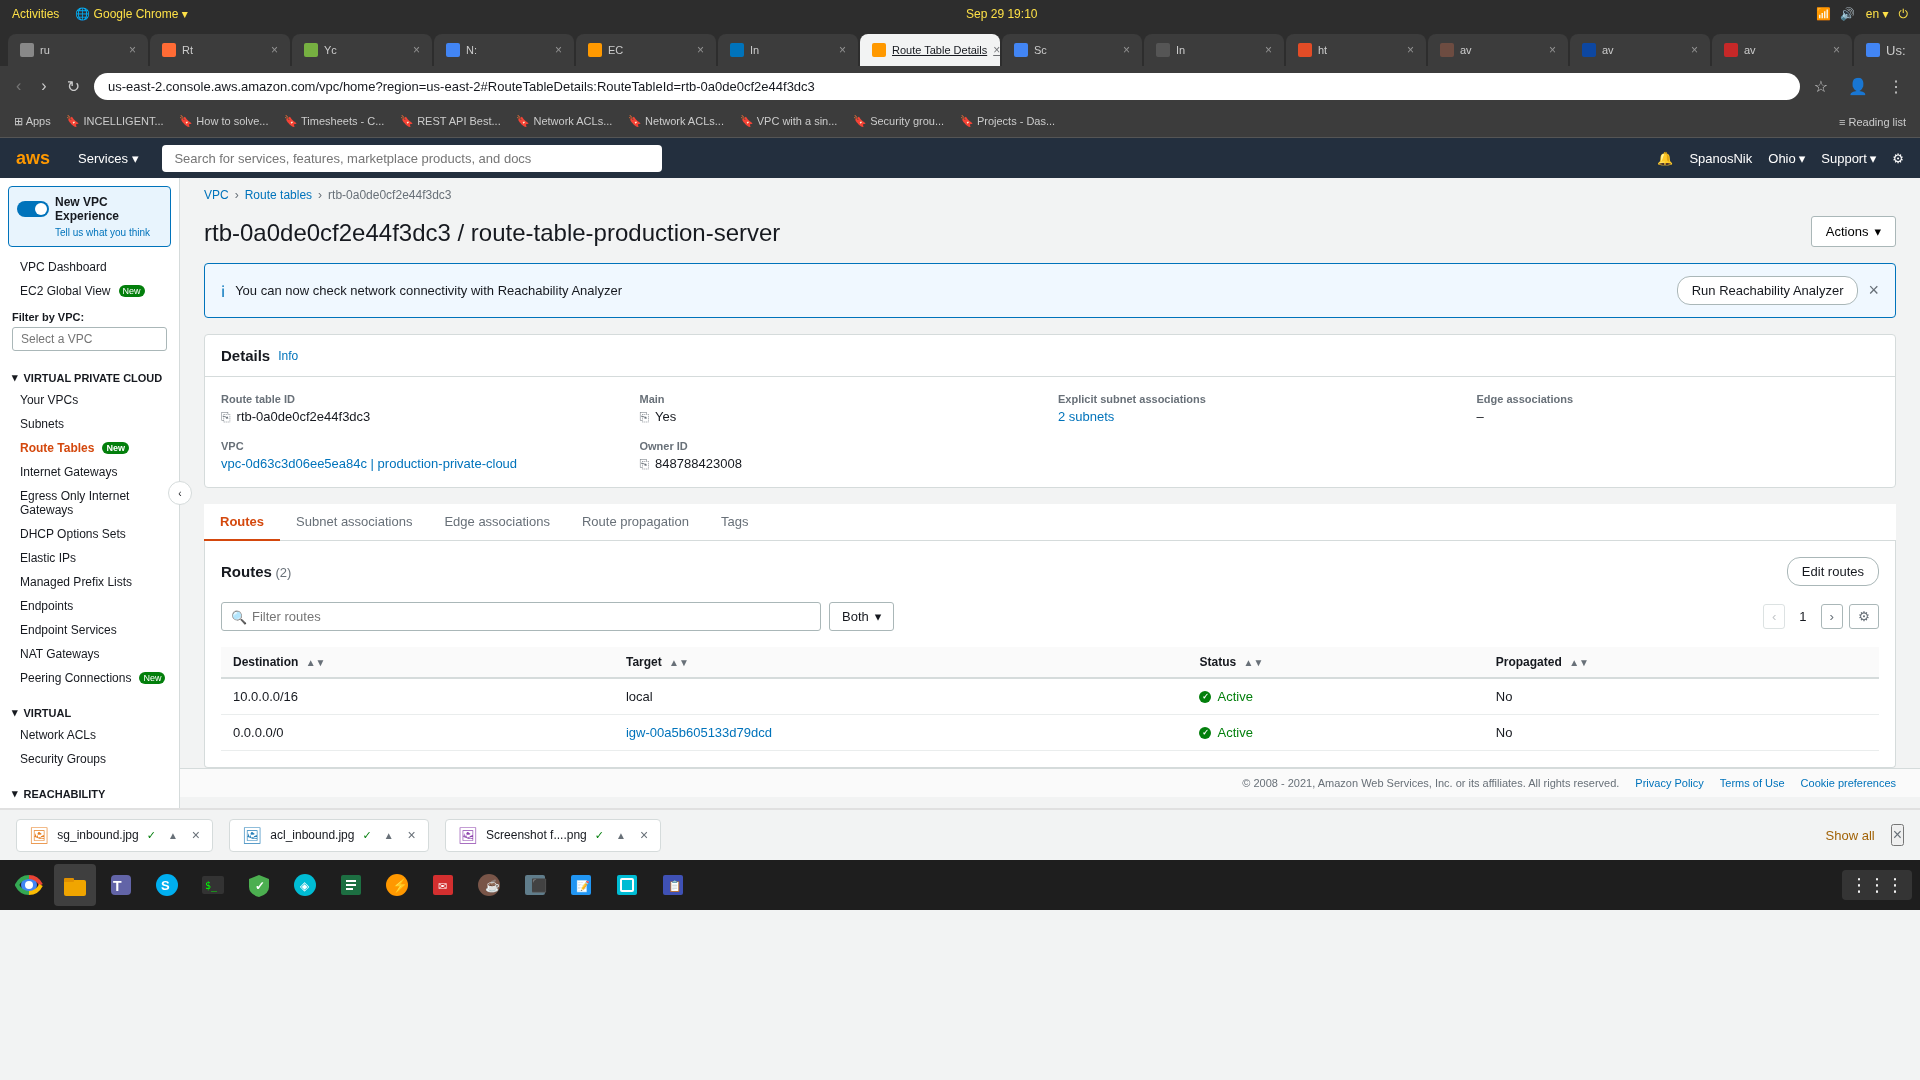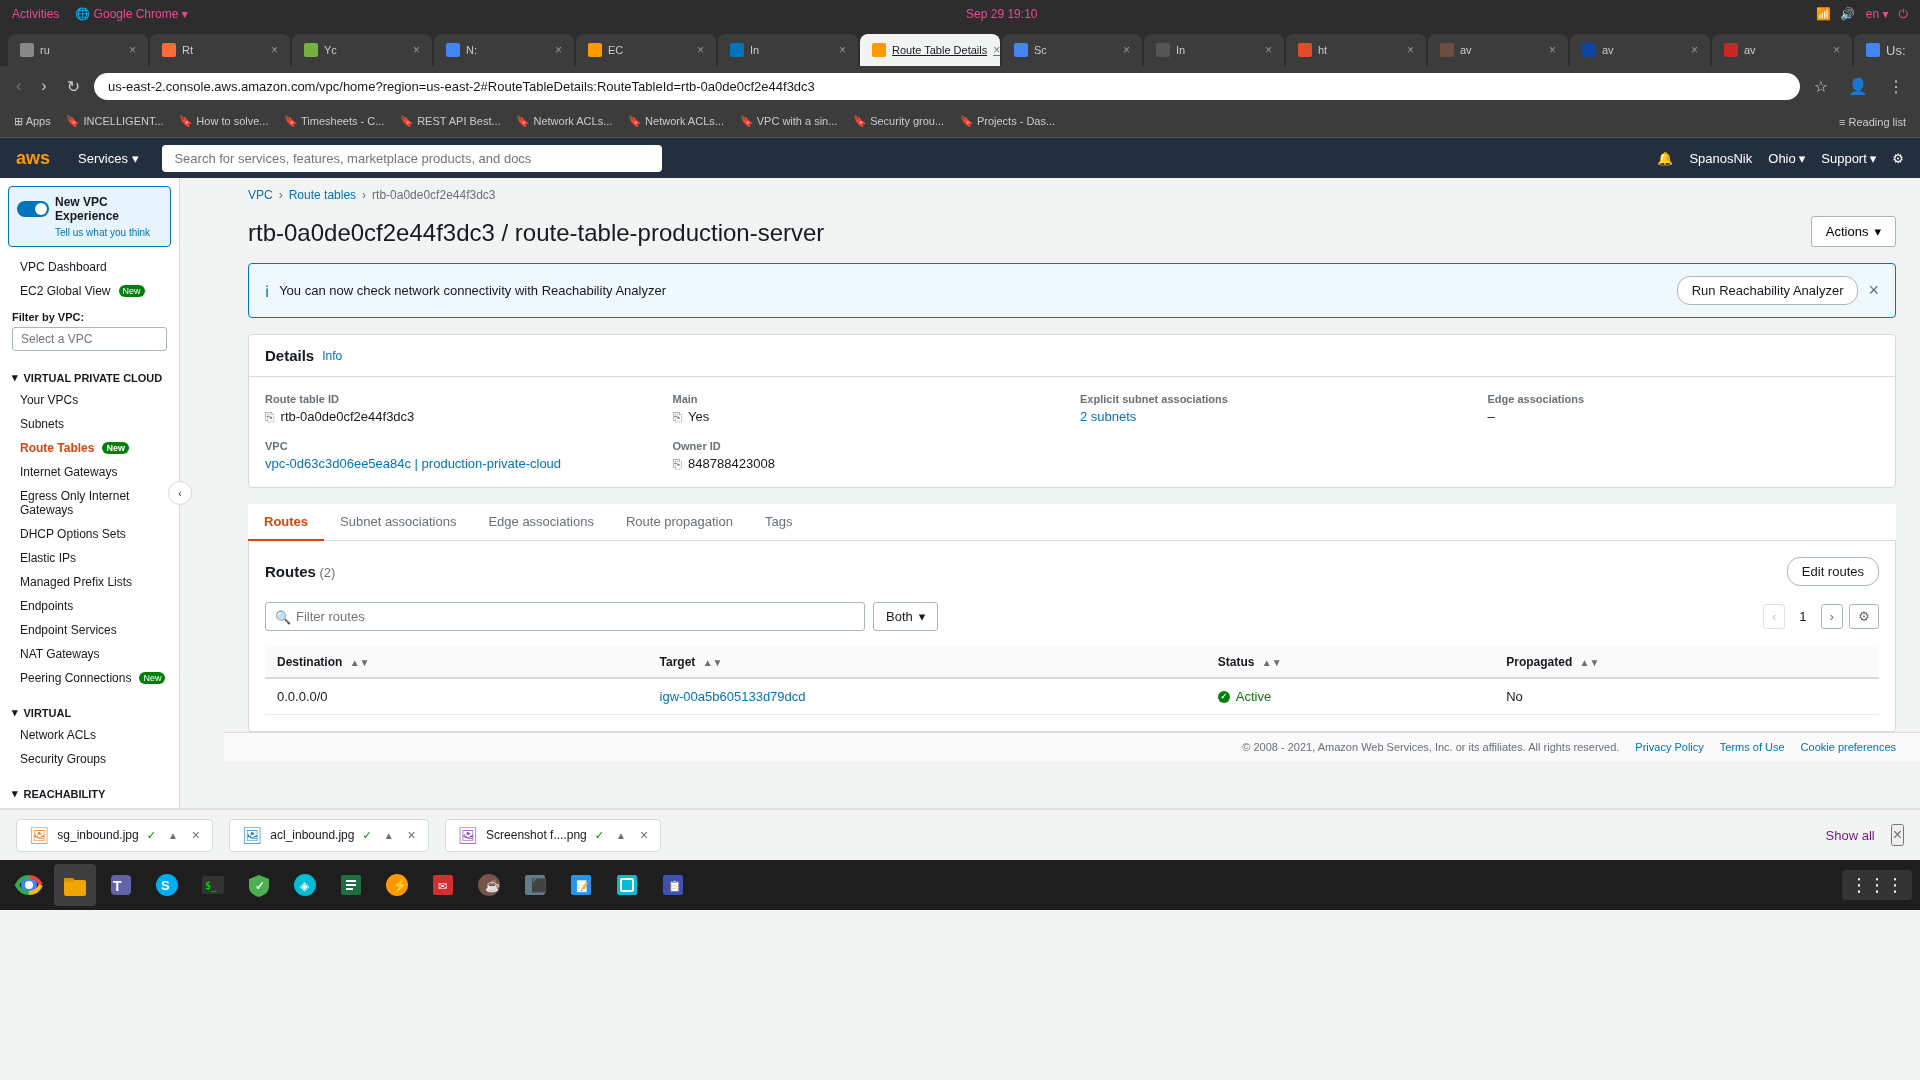--- a/index.html
+++ b/index.html
@@ -6,7 +6,7 @@
     body { font-family: 'Amazon Ember', Arial, sans-serif; font-size: 13px; background: #f2f3f3; color: #16191f; overflow: hidden; width: 1920px; height: 1080px; }
 
     
-    .os-bar { background: #2d2d2d; color: #ec4899; height: 28px; display: flex; align-items: center; justify-content: space-between; padding: 0 12px; font-size: 12px; }
+    .os-bar { background: #2d2d2d; color: #fde047; height: 28px; display: flex; align-items: center; justify-content: space-between; padding: 0 12px; font-size: 12px; }
     .os-bar-left { display: flex; align-items: center; gap: 16px; }
     .os-bar-center { }
     .os-bar-right { display: flex; align-items: center; gap: 10px; }

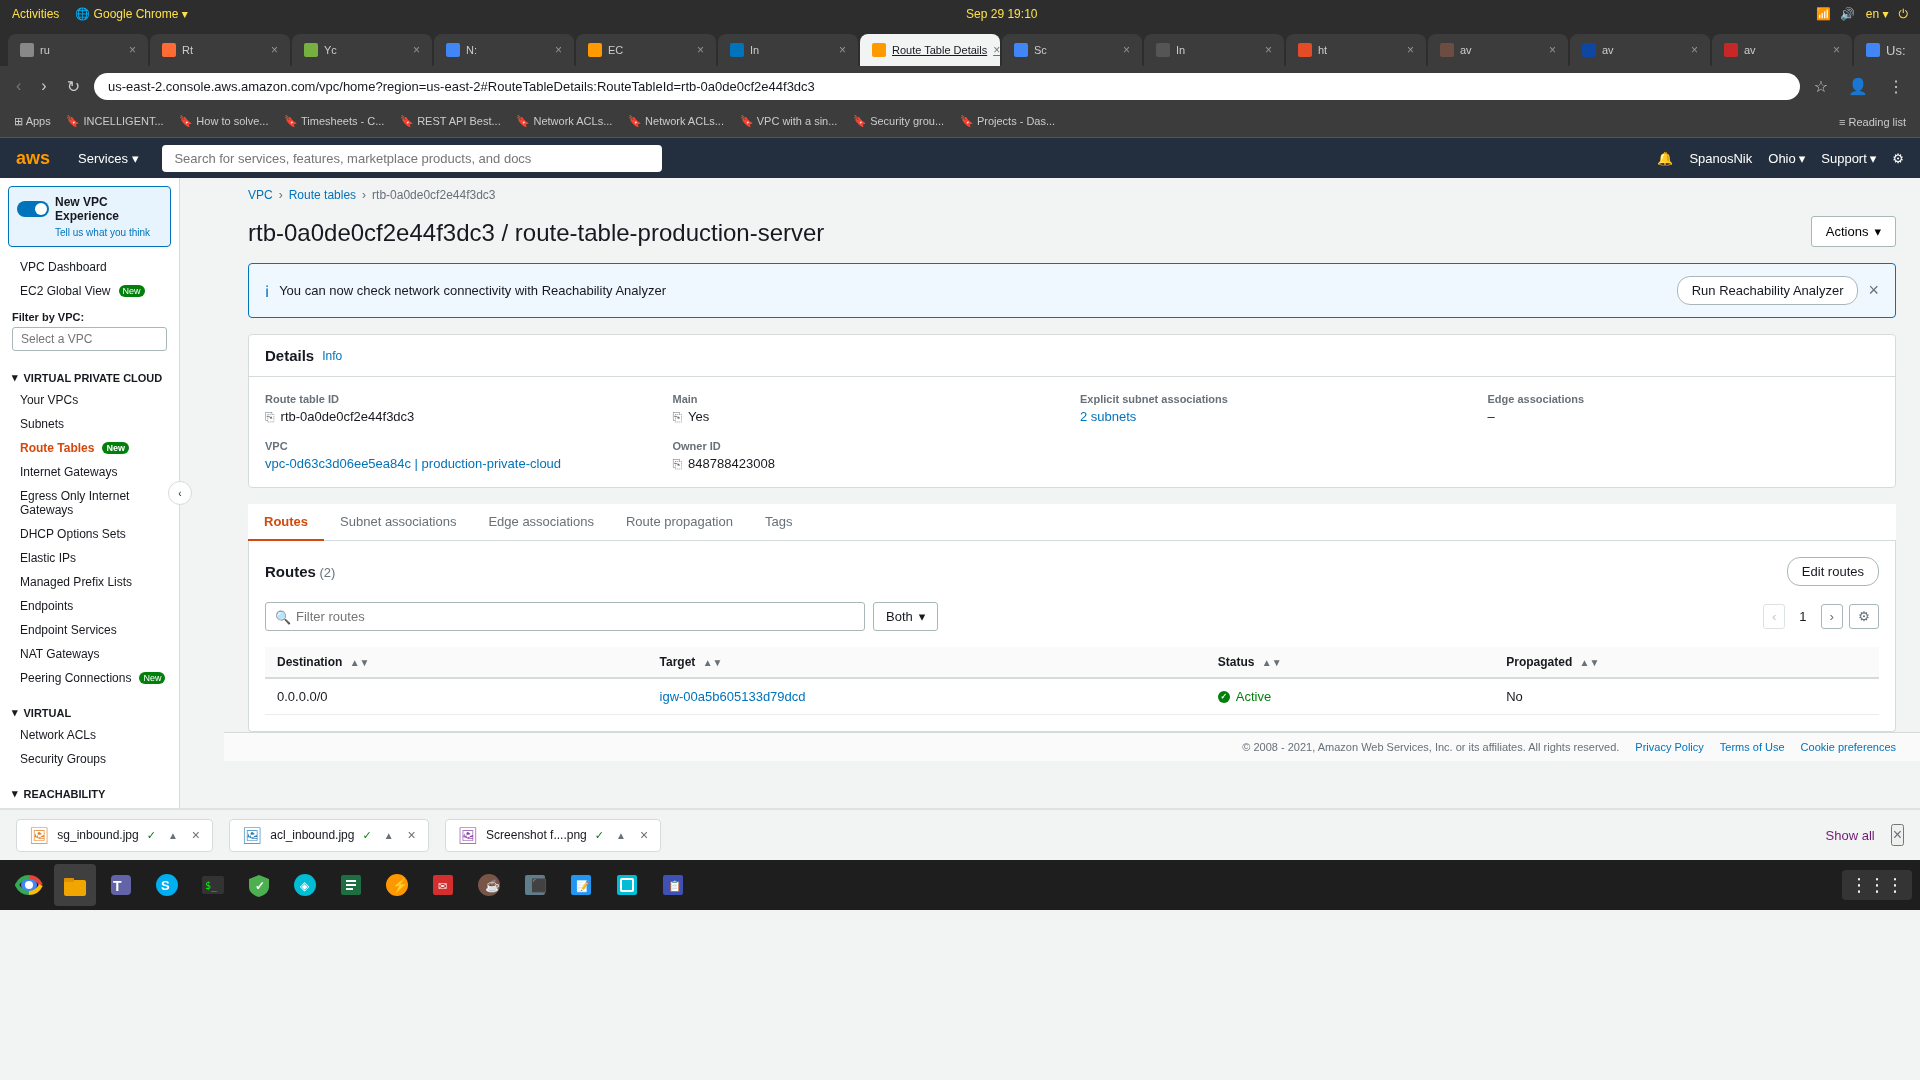--- a/index.html
+++ b/index.html
@@ -32,7 +32,7 @@
     .aws-topnav-right span { cursor: pointer; }
 
     
-    .main-layout { display: flex; flex: 1; overflow: hidden; gap: 44px; }
+    .main-layout { display: flex; flex: 1; overflow: hidden; }
 
     
     .sidebar { width: 180px; background: #fff; border-right: 1px solid #d5dbdb; overflow-y: auto; flex-shrink: 0; font-size: 12px; }

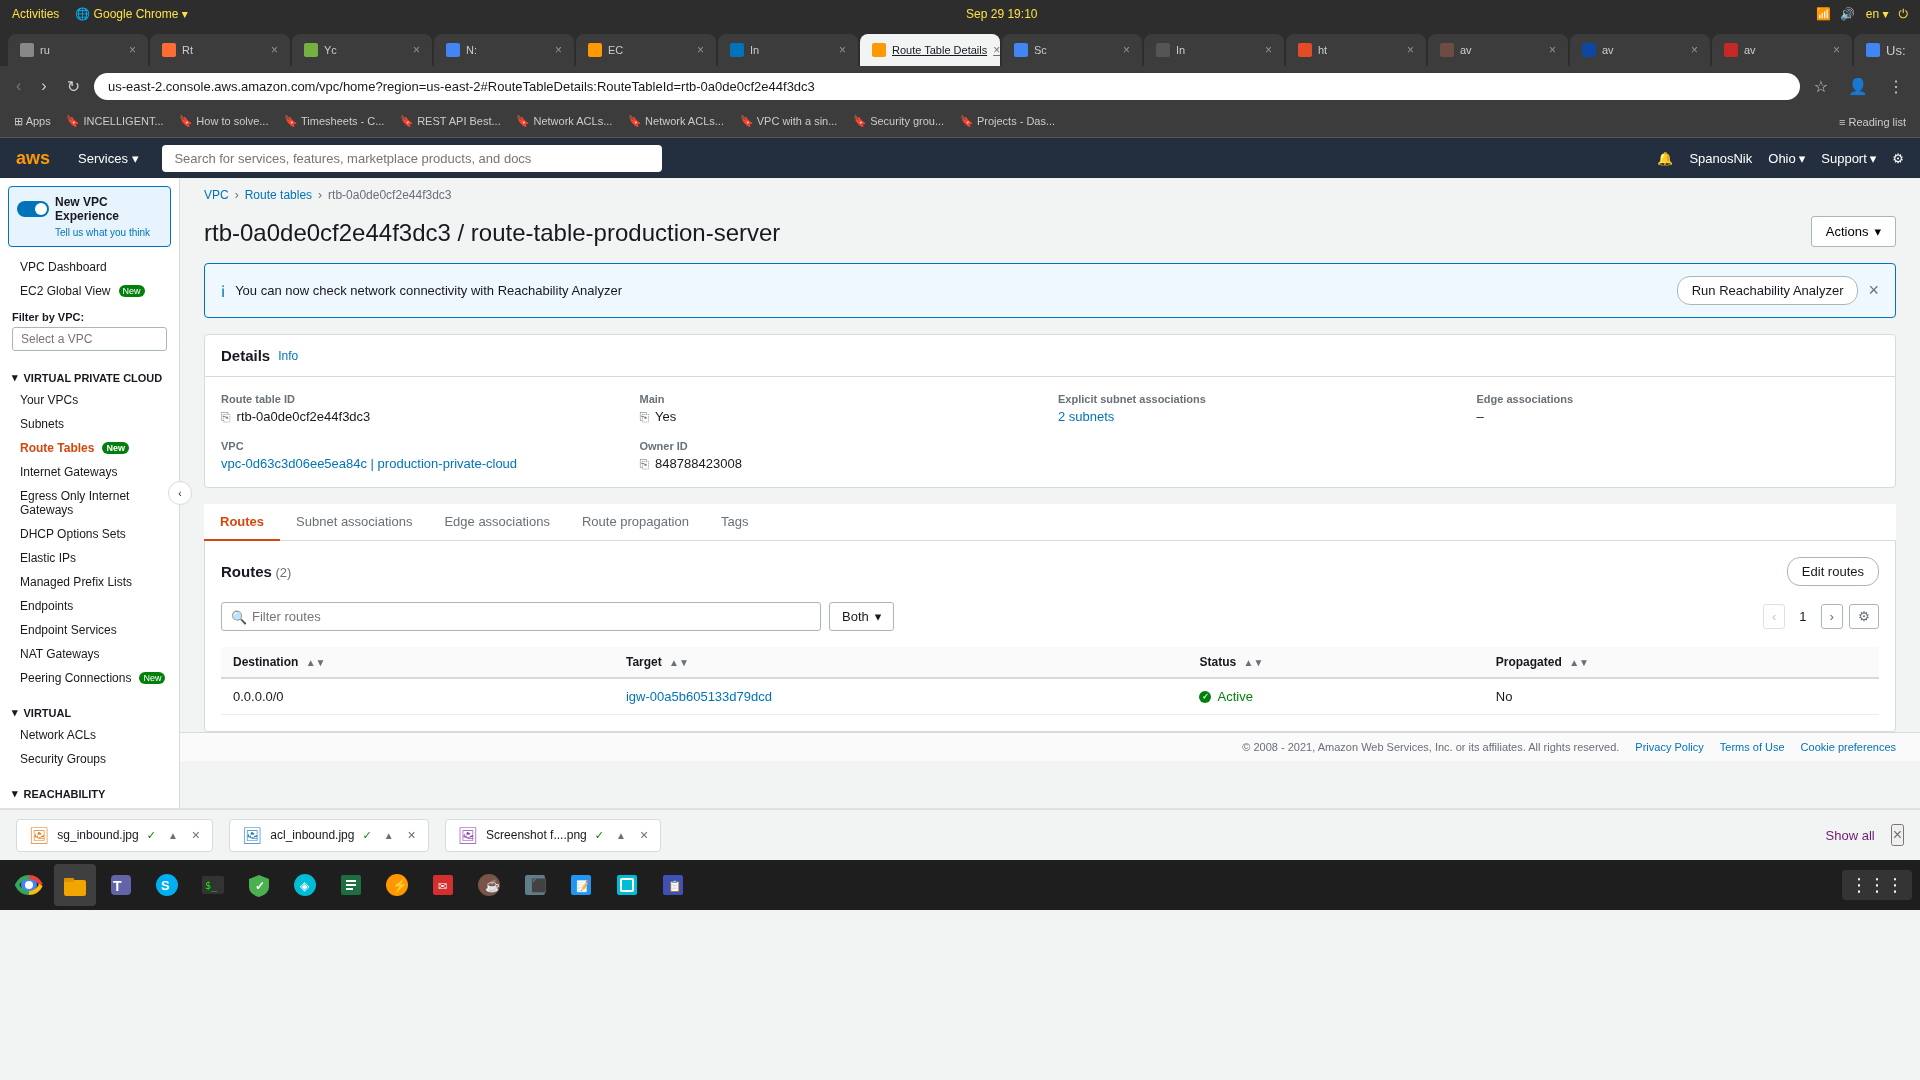--- a/index.html
+++ b/index.html
@@ -518,6 +518,17 @@
         </thead>
         <tbody>
           <tr>
+            <td>10.0.0.0/16</td>
+            <td>local</td>
+            <td>
+              <div class="status-active">
+                <div class="status-dot"></div>
+                <span>Active</span>
+              </div>
+            </td>
+            <td>No</td>
+          </tr>
+          <tr>
             <td>0.0.0.0/0</td>
             <td>
               <a class="link-blue">igw-00a5b605133d79dcd</a>

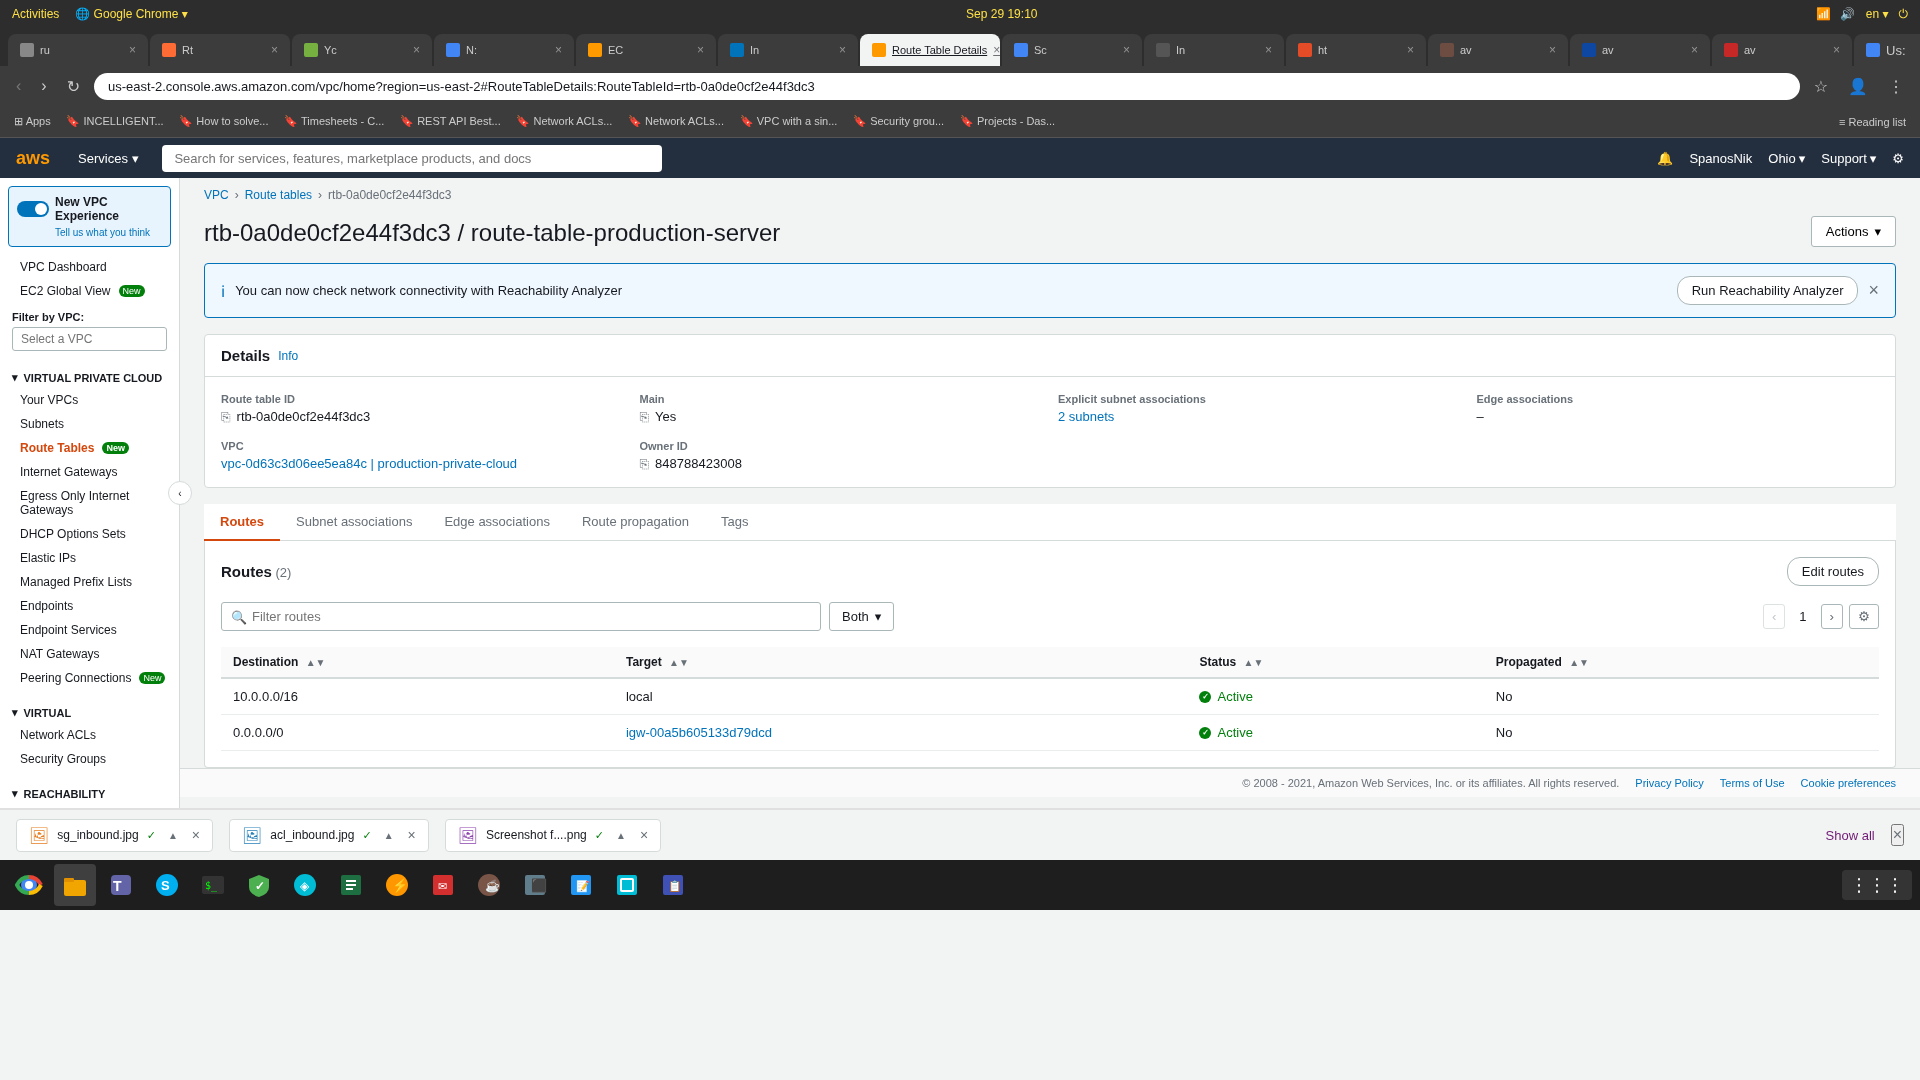--- a/index.html
+++ b/index.html
@@ -135,7 +135,7 @@
     .download-item-name { font-weight: 500; }
     .download-chevron { font-size: 10px; color: #687078; cursor: pointer; margin-left: 4px; }
     .download-close { font-size: 14px; color: #687078; cursor: pointer; margin-left: 6px; }
-    .show-all-btn { margin-left: auto; color: #701a75; font-size: 13px; cursor: pointer; text-decoration: none; }
+    .show-all-btn { margin-left: auto; color: #a16207; font-size: 13px; cursor: pointer; text-decoration: none; }
     .download-bar-close { font-size: 16px; color: #687078; cursor: pointer; }
 
     

